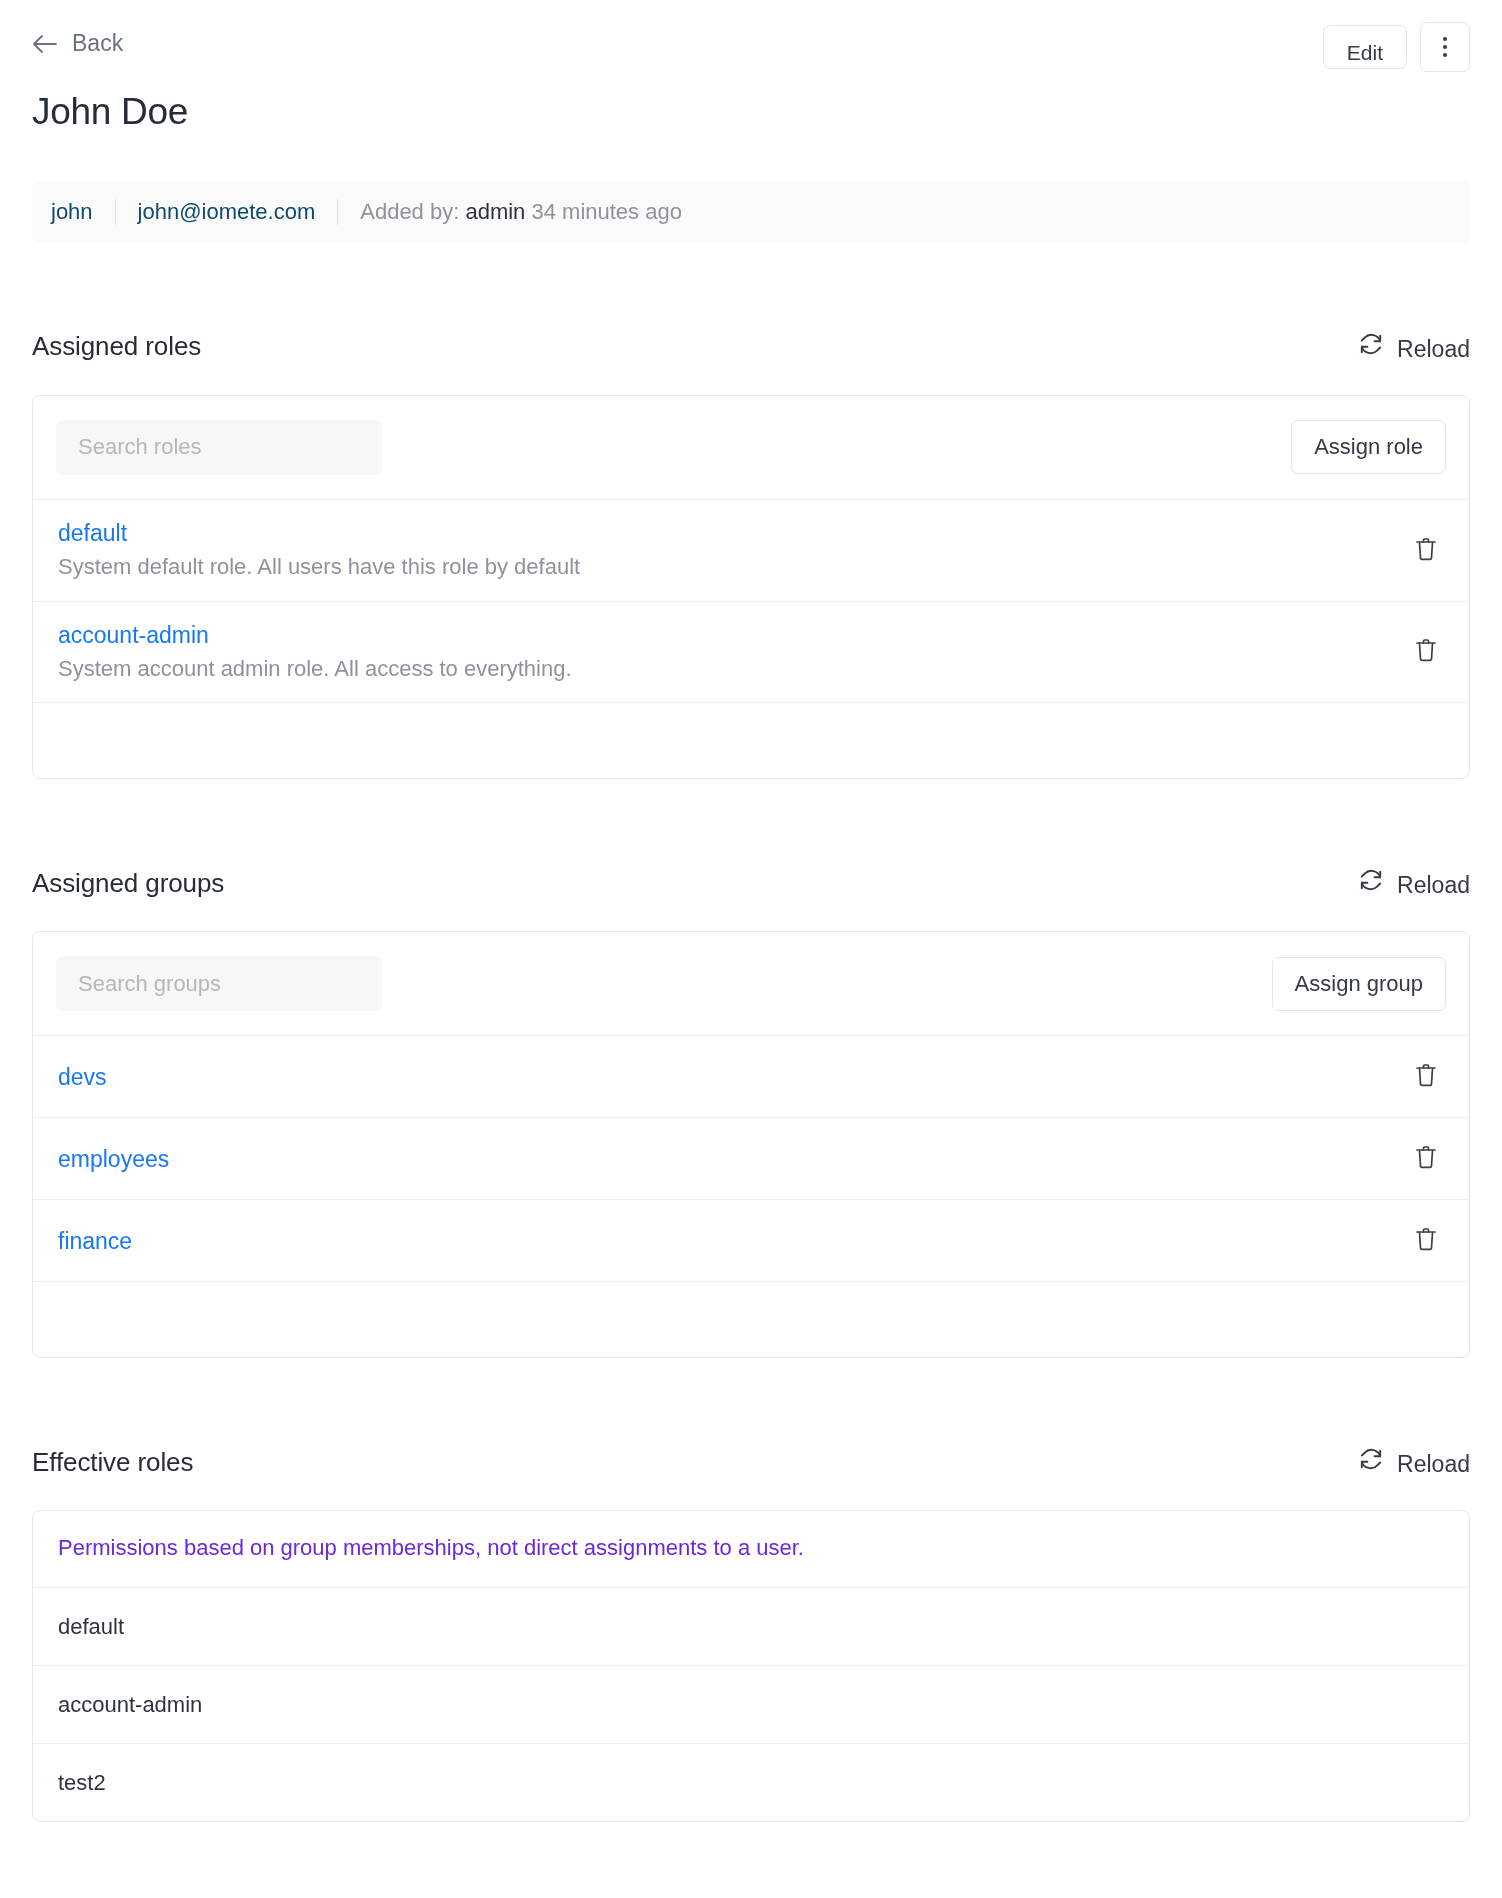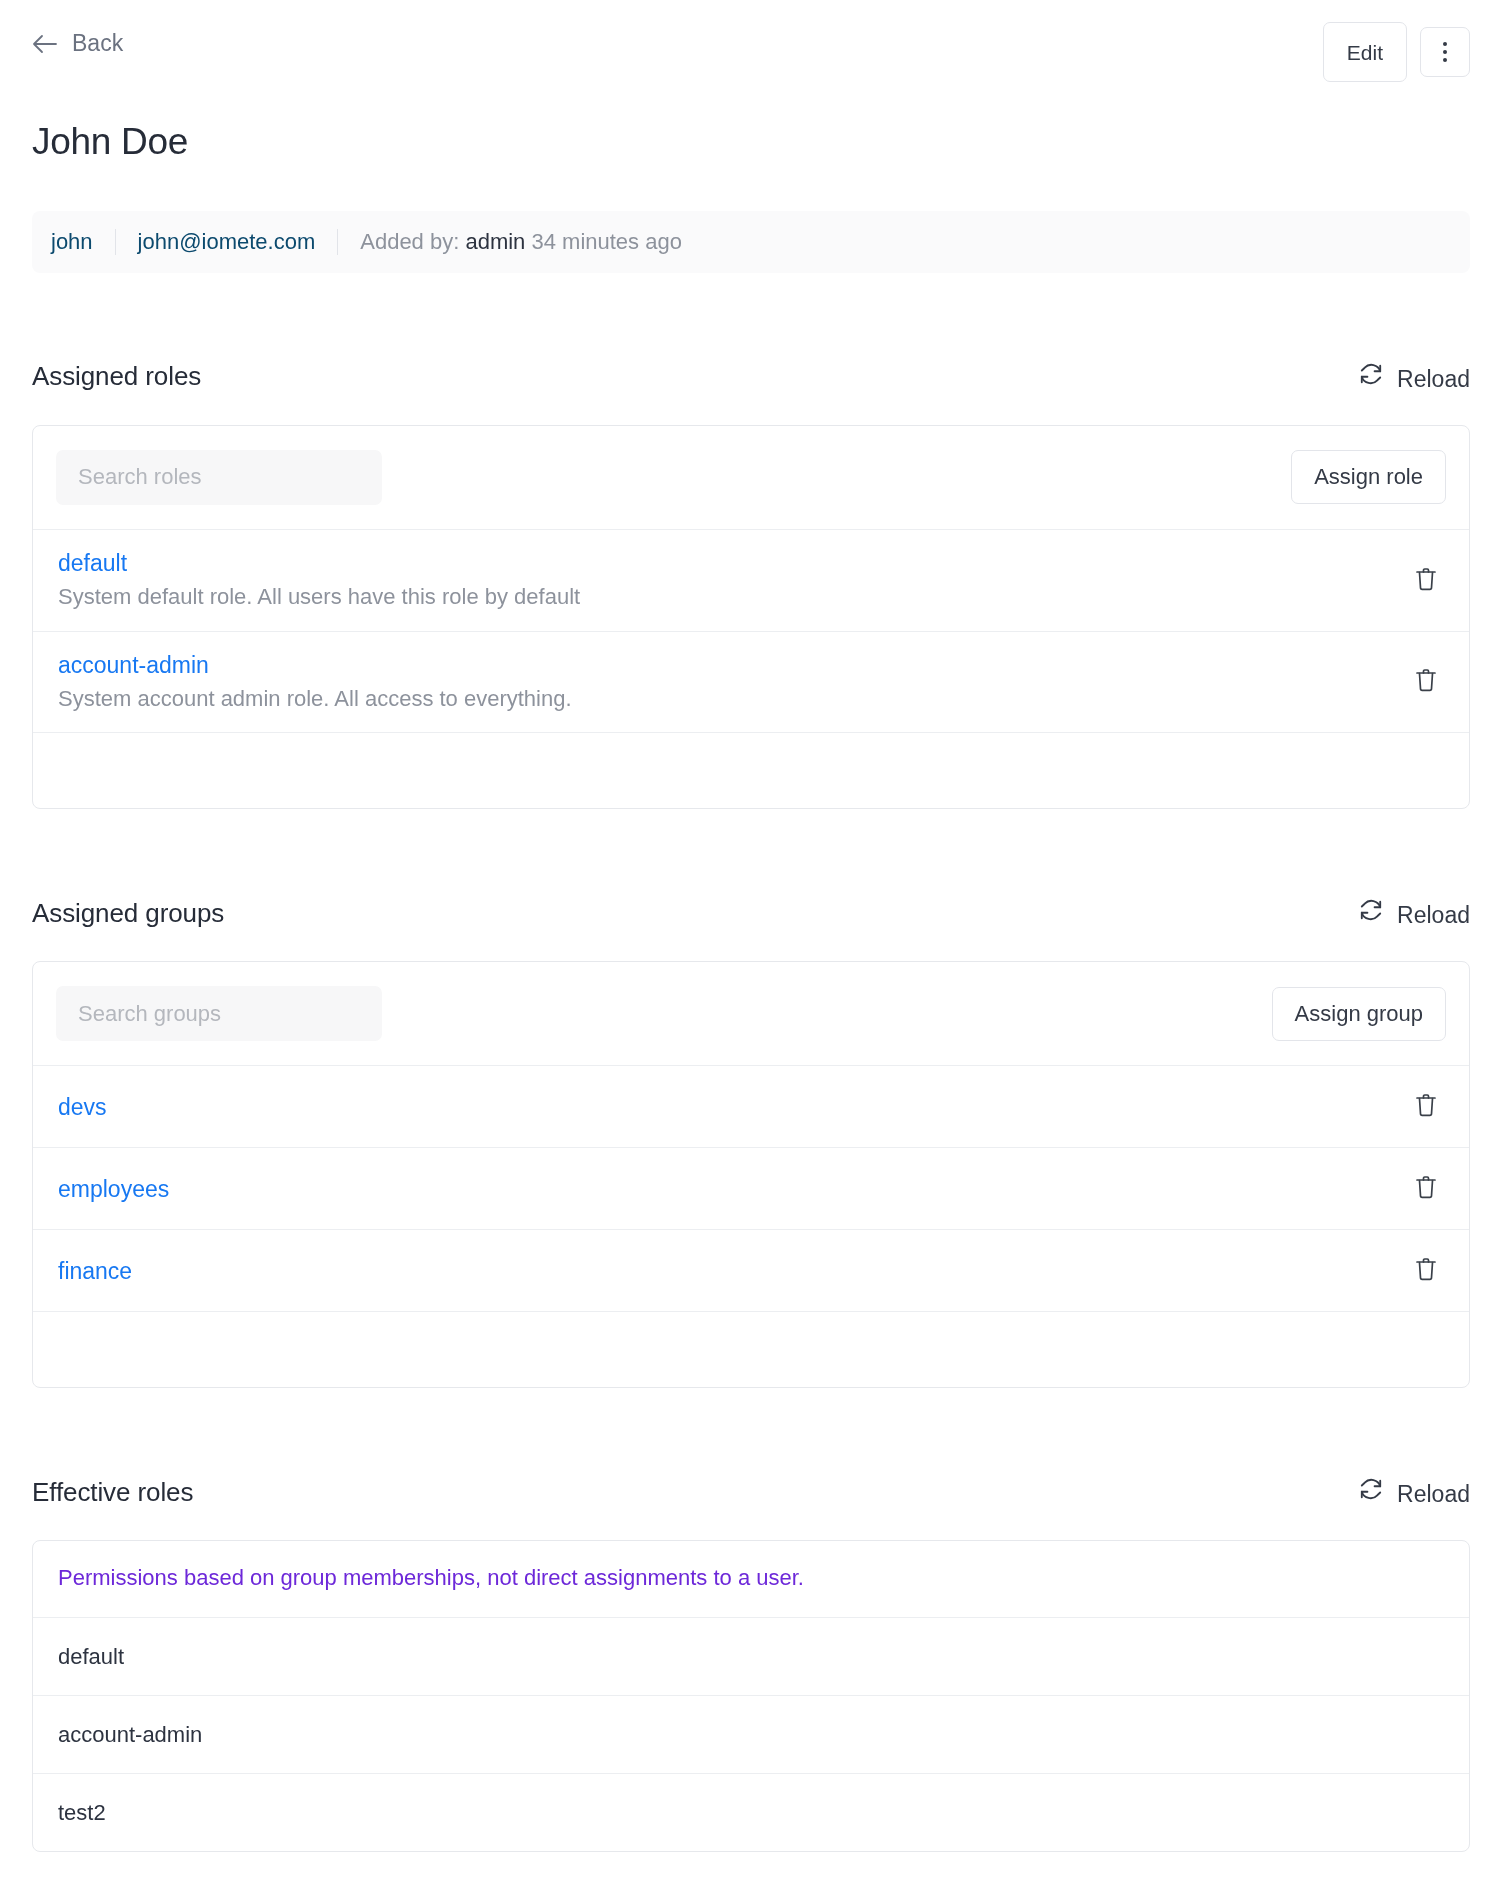--- a/index.html
+++ b/index.html
@@ -49,7 +49,7 @@
     line-height: 1;
     cursor: pointer;
   }
-  .btn-edit { height: 60px; padding: 16px 23px; text-align: center; }
+  .btn-edit { height: 44px; padding: 16px 23px; text-align: center; }
   .btn-kebab {
     height: 50px; width: 50px;
     display: flex; align-items: center; justify-content: center;

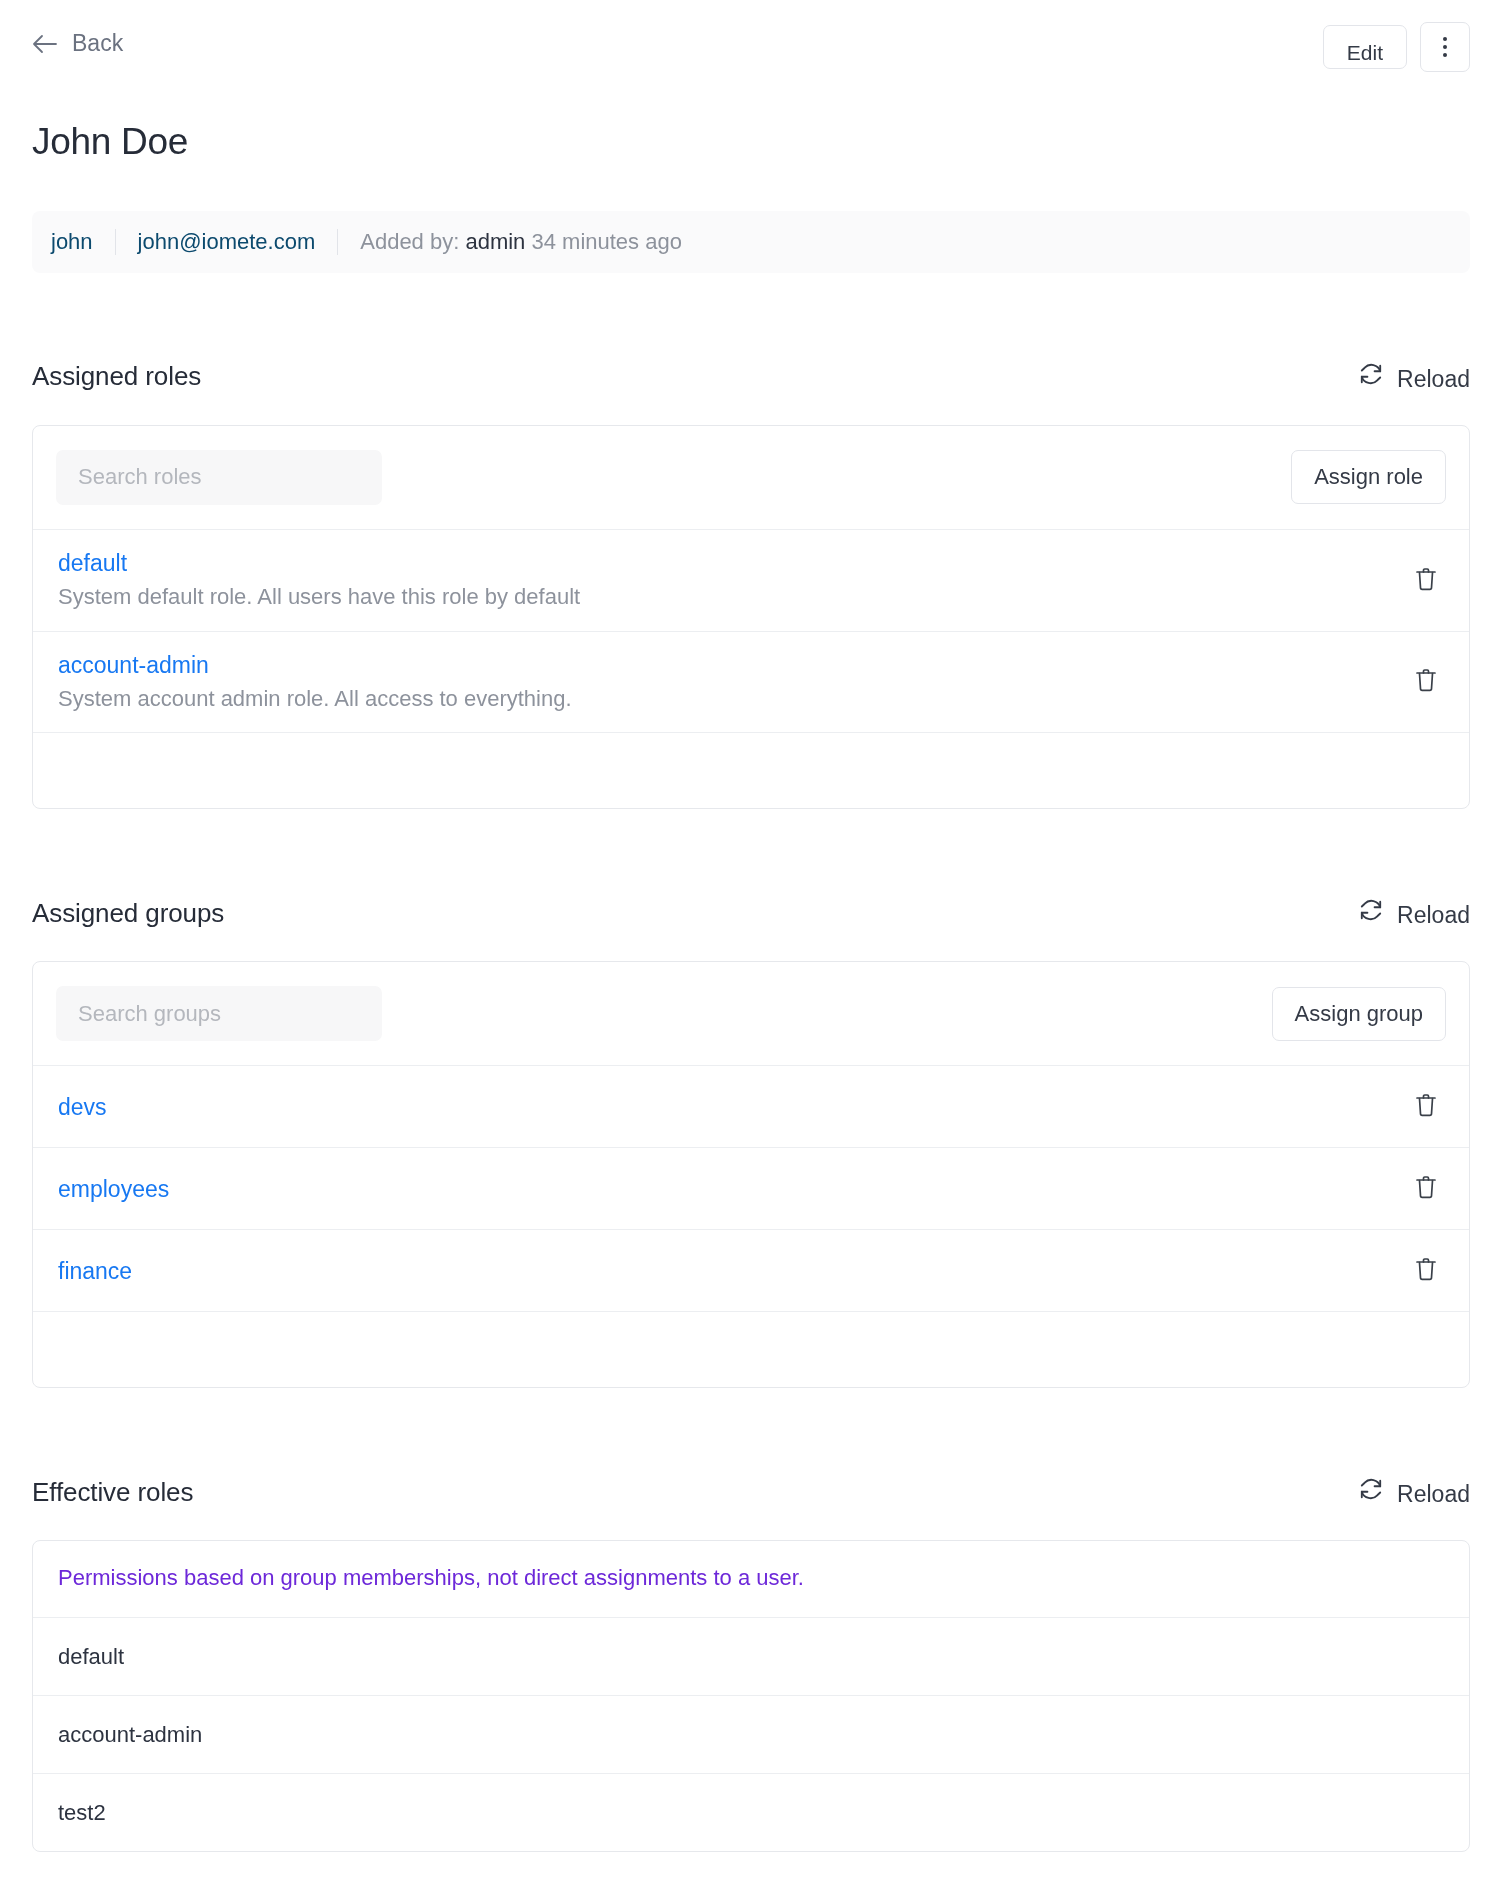--- a/index.html
+++ b/index.html
@@ -63,7 +63,7 @@
     font-weight: 400;
     color: #262c38;
     letter-spacing: -0.3px;
-    margin-top: 38px;
+    margin-top: 8px;
     line-height: 1.1;
   }
 

